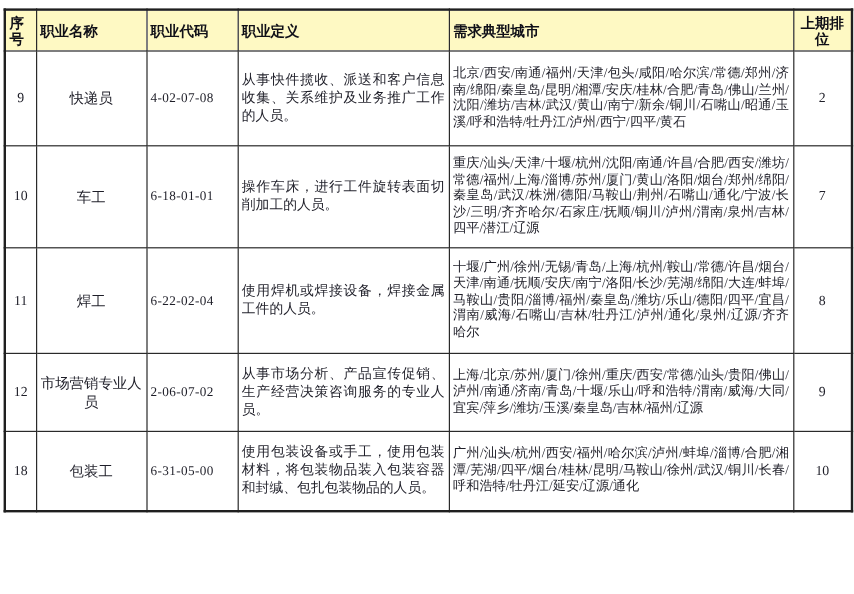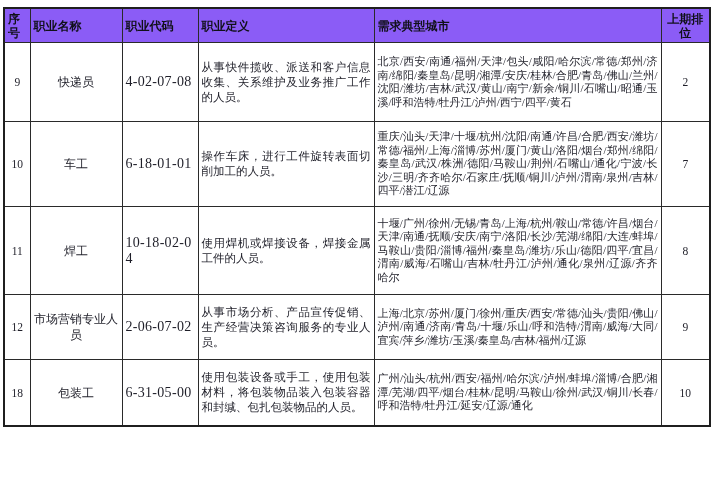--- a/index.html
+++ b/index.html
@@ -43,7 +43,7 @@
     text-align: left;
     height: 31px;
     color: #101018;
-    background: #8b5cf6;
+    background: #fef9c3;
   }
   table.occ-table thead th.center { text-align: center; }
   

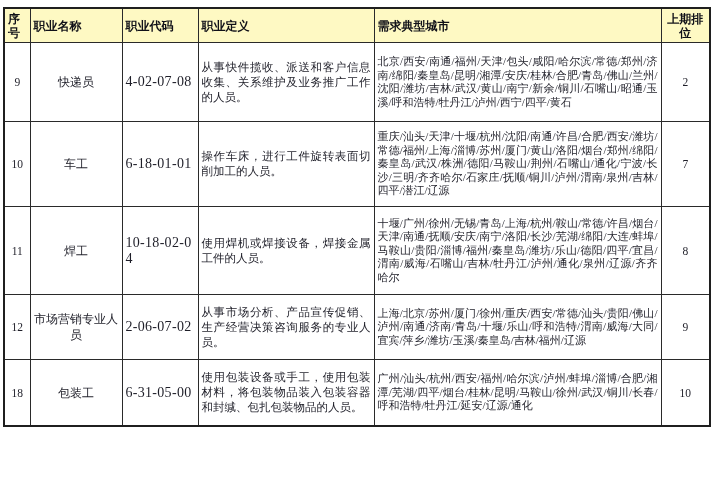--- a/index.html
+++ b/index.html
@@ -64,7 +64,7 @@
     text-align: center;
   }
   td.cell-code {
-    font-size: 14px;
+    font-size: 11px;
     letter-spacing: 0.3px;
     text-align: left;
   }

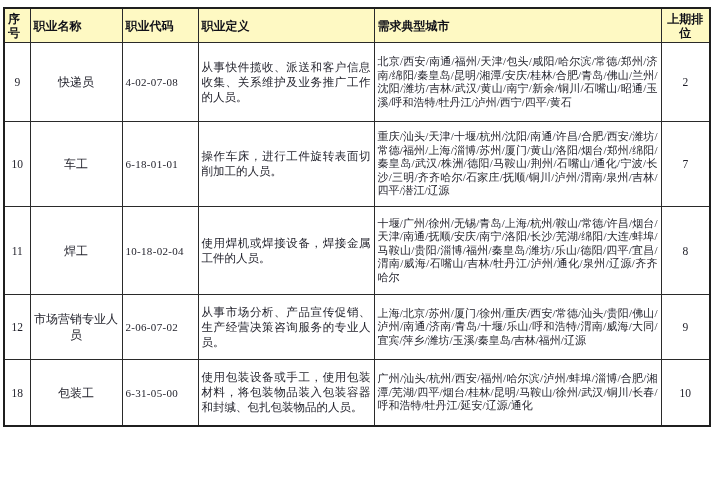--- a/index.html
+++ b/index.html
@@ -135,7 +135,7 @@
       <tr class="r2">
         <td class="cell-no">11</td>
         <td class="cell-name">焊工</td>
-        <td class="cell-code">10-18-02-04</td>
+        <td class="cell-code">6-22-02-04</td>
         <td class="cell-def">使用焊机或焊接设备，焊接金属工件的人员。</td>
         <td class="cell-city">十堰/广州/徐州/无锡/青岛/上海/杭州/鞍山/常德/许昌/烟台/天津/南通/抚顺/安庆/南宁/洛阳/长沙/芜湖/绵阳/大连/蚌埠/马鞍山/贵阳/淄博/福州/秦皇岛/潍坊/乐山/德阳/四平/宜昌/渭南/威海/石嘴山/吉林/牡丹江/泸州/通化/泉州/辽源/齐齐哈尔</td>
         <td class="cell-rank">8</td>

